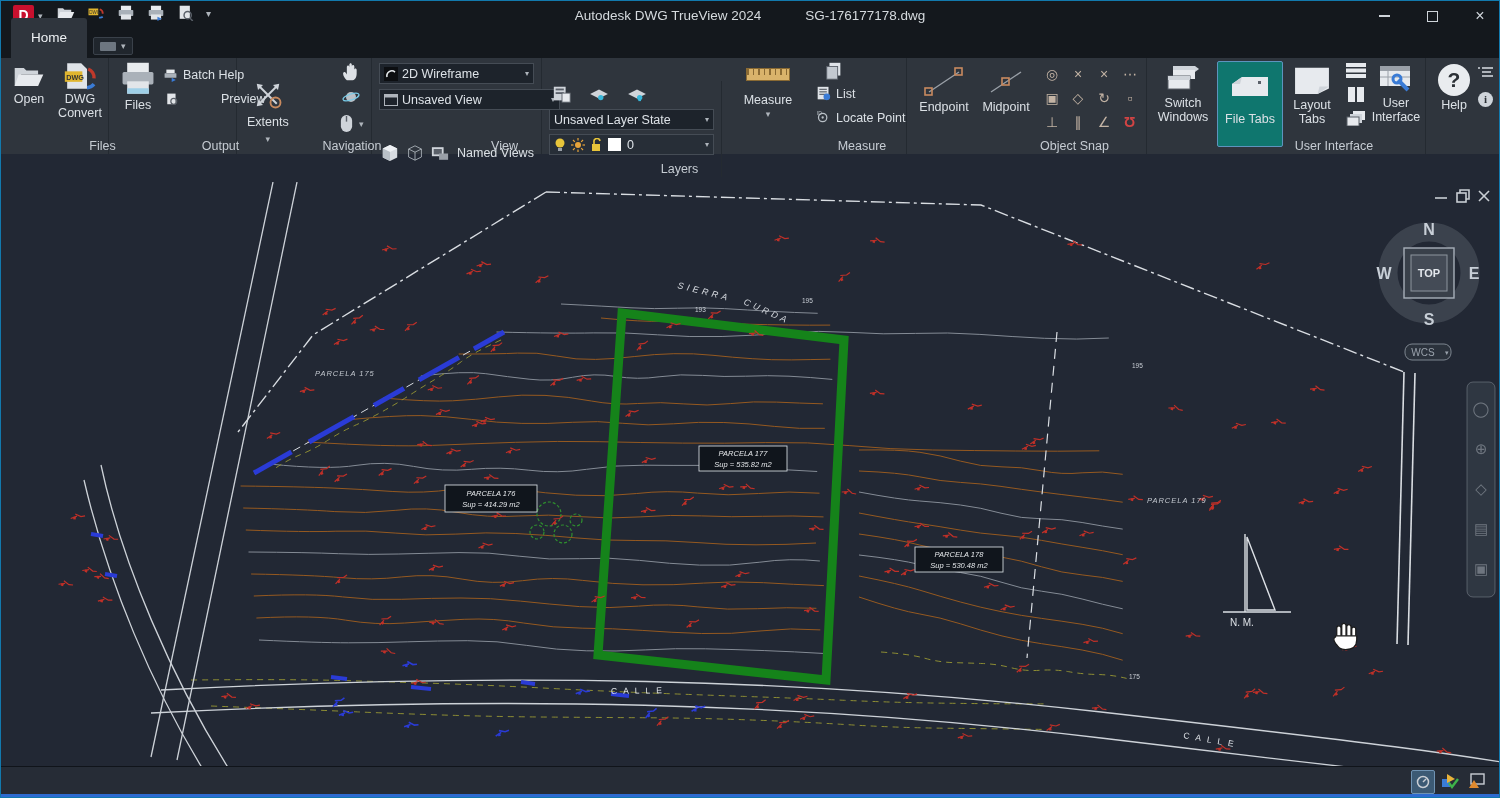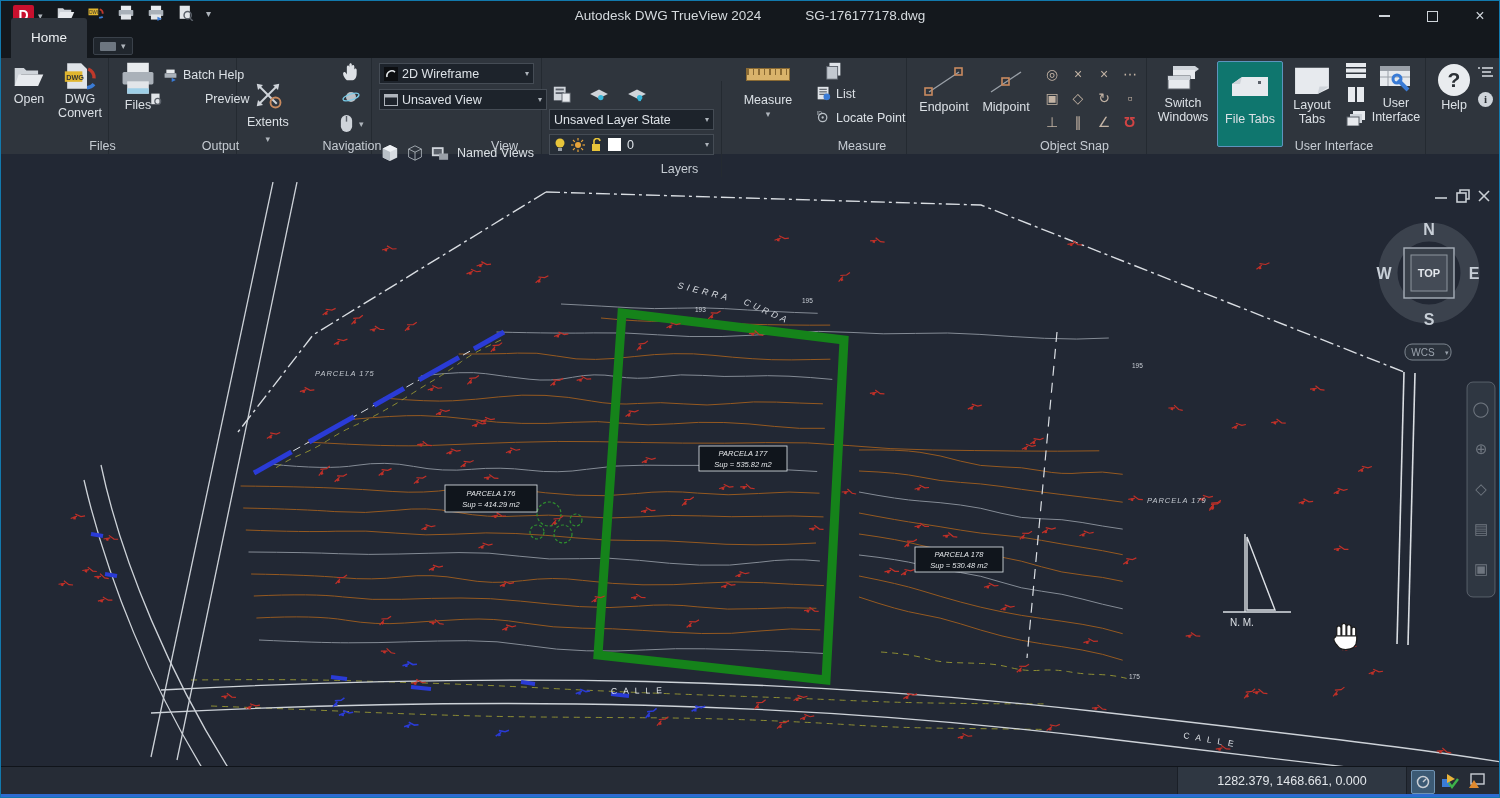--- a/index.html
+++ b/index.html
@@ -169,7 +169,7 @@
           </svg>
         <span>Batch Help</span>
       </div>
-      <div class="rowbtn" style="left:40px;top:34px;gap:42px;">
+      <div class="rowbtn" style="left:56px;top:34px;gap:42px;">
         <svg width="14" height="13" viewBox="0 0 22 22">
             <rect x="3" y="1" width="14" height="18" fill="#e2e5e9"></rect>
             <circle cx="14" cy="14" r="5" fill="none" stroke="#5a6069" stroke-width="2"></circle>

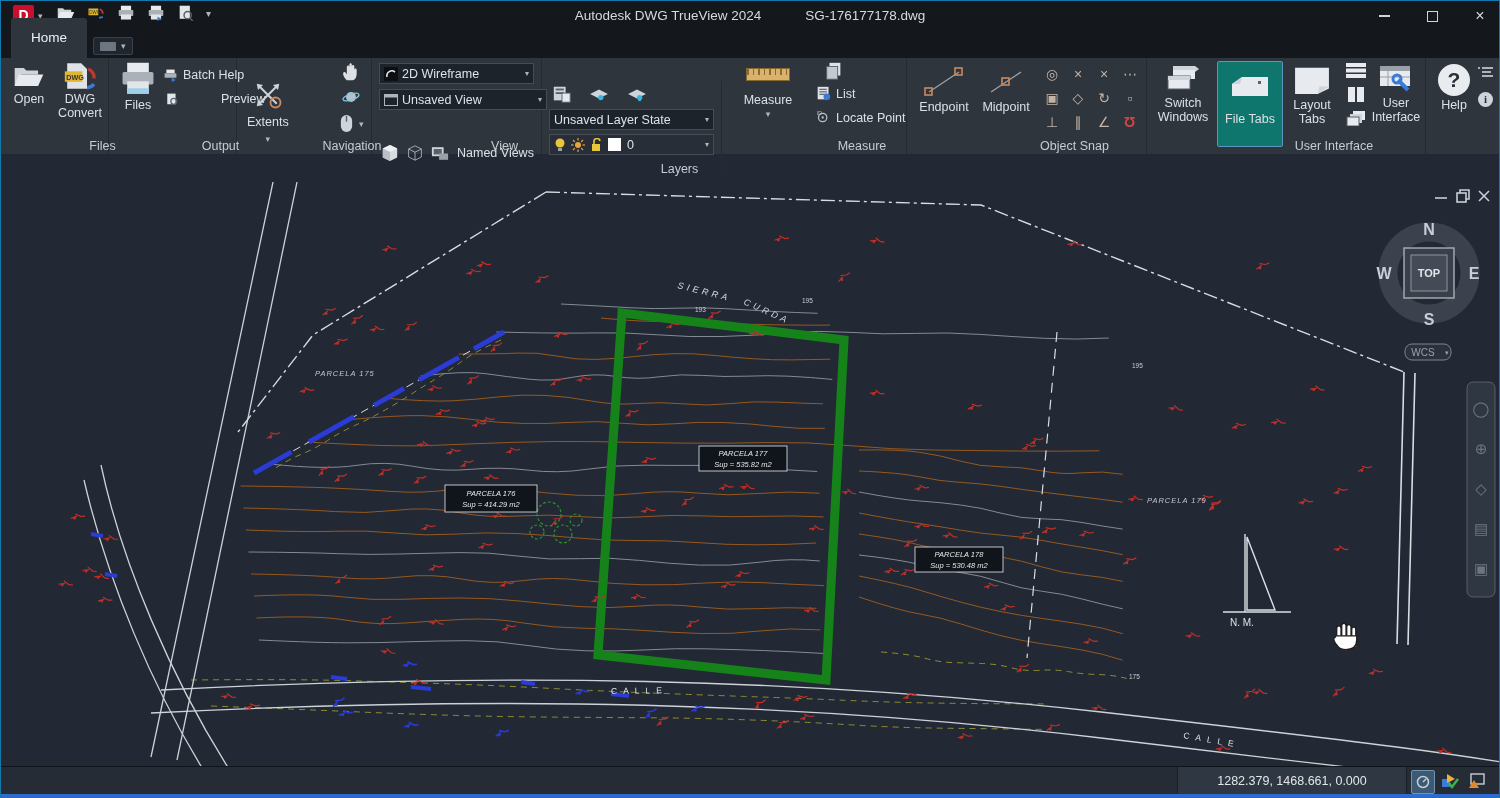--- a/index.html
+++ b/index.html
@@ -228,7 +228,7 @@
         <span>2D Wireframe</span>
           <span class="dn">▾</span>
       </div>
-      <div class="combo" style="left:7px;top:31px;width:168px;">
+      <div class="combo" style="left:7px;top:31px;width:181px;">
         <span class="cicon">
             <svg width="14" height="12" viewBox="0 0 14 12">
               <rect x="0.5" y="0.5" width="13" height="11" fill="none" stroke="#aeb4bb"></rect>

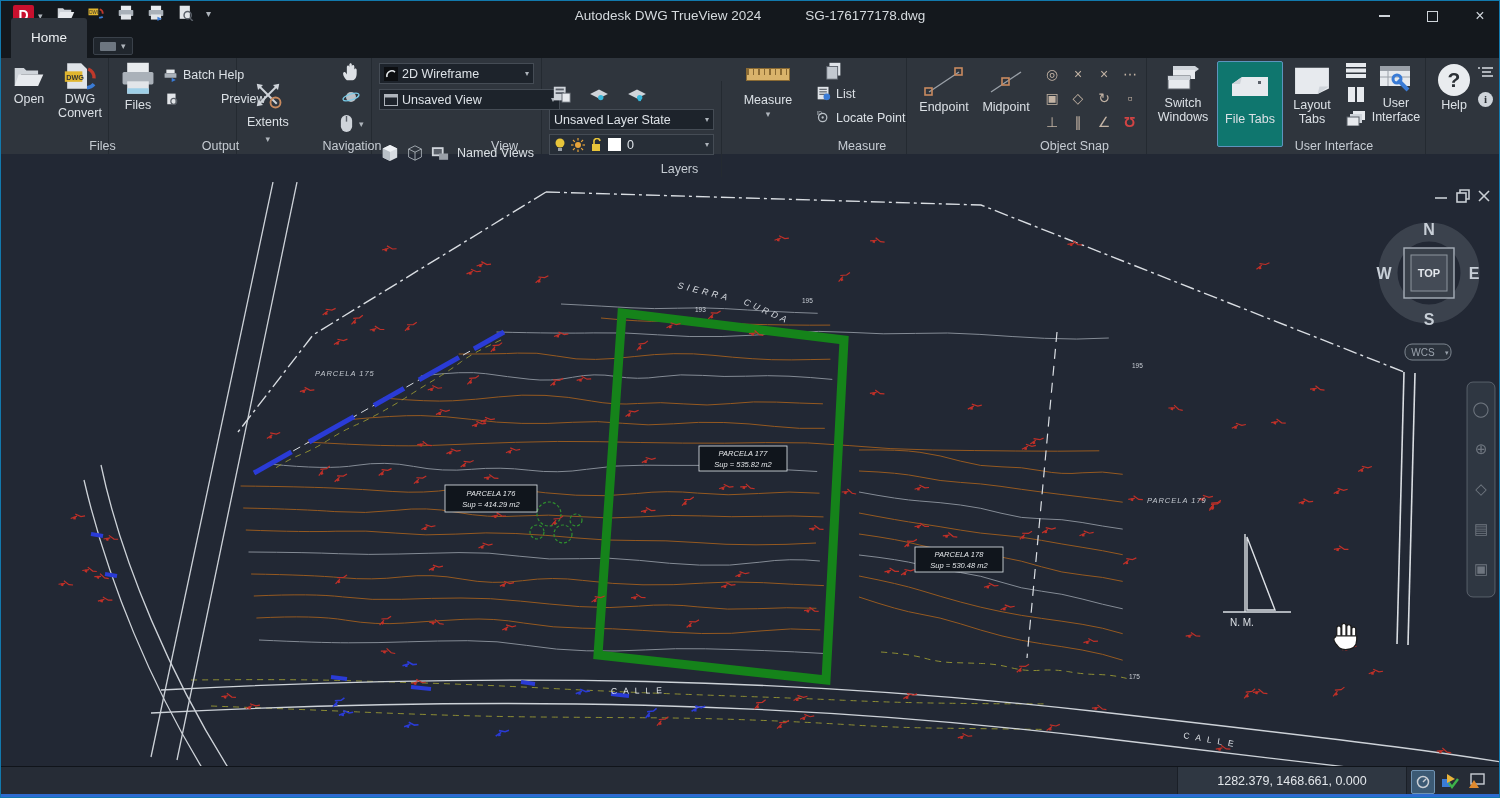--- a/index.html
+++ b/index.html
@@ -1119,7 +1119,6 @@
   </div>
 
   <div id="statusbar">
-    <div id="coords">1282.379, 1468.661, 0.000</div>
     <div class="sbtn" style="right:64px;background:#3c5a74;border:1px solid #6f93b3;">
       <svg width="14" height="14" viewBox="0 0 14 14">
           <circle cx="7" cy="7" r="5.5" fill="none" stroke="#c9ced4" stroke-width="1.5"></circle>

